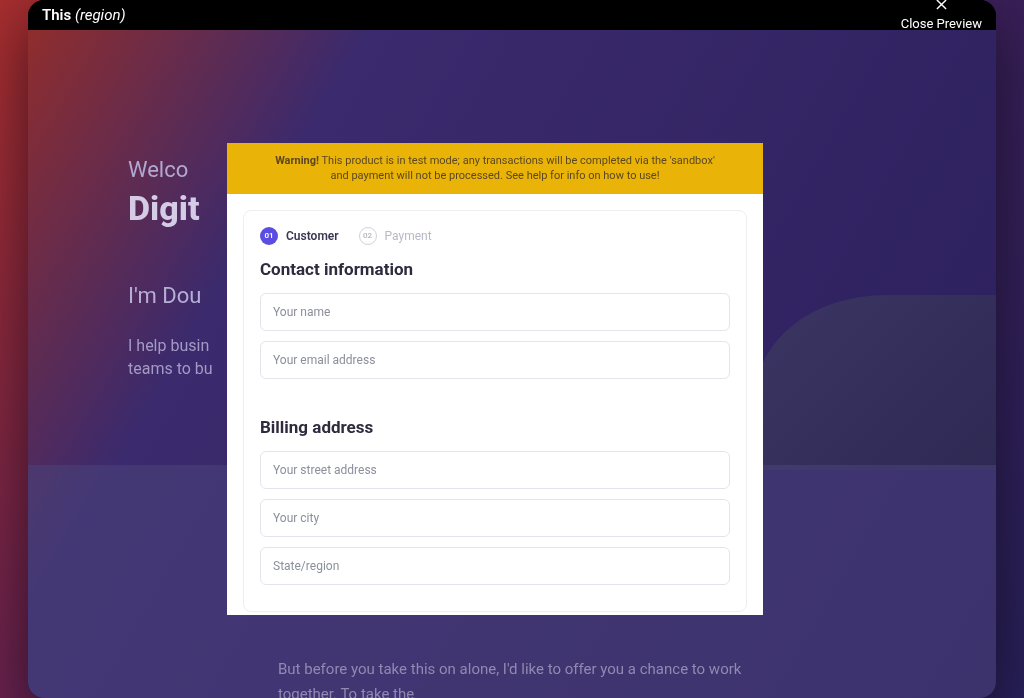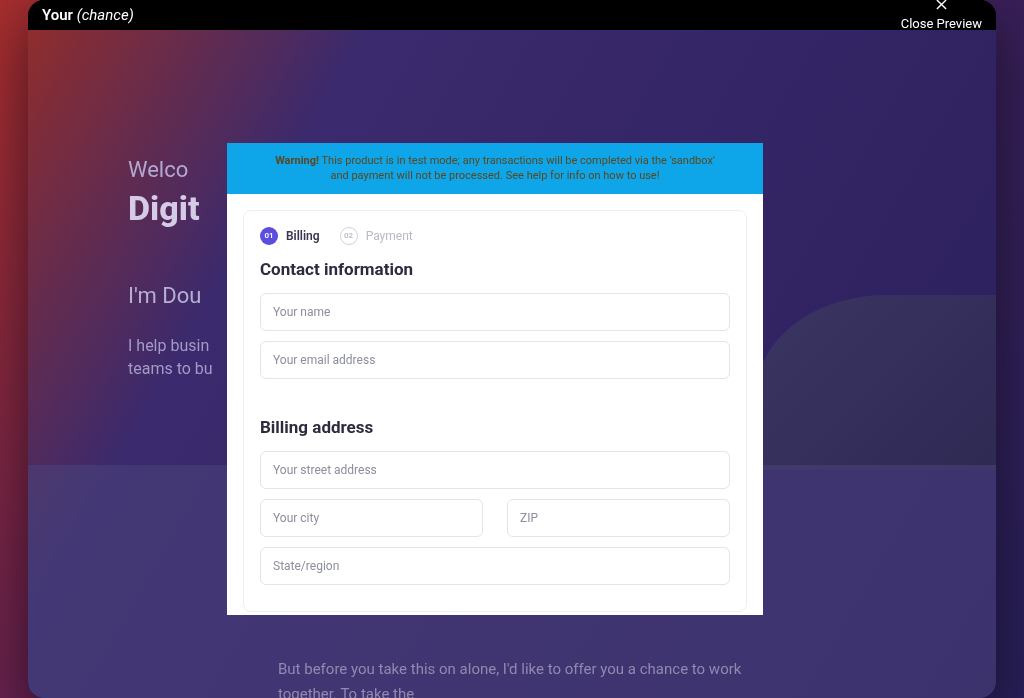--- a/index.html
+++ b/index.html
@@ -255,7 +255,7 @@
 <div class="preview-window">
   <div class="top-bar">
     <div class="title">
-      <span>Your</span>
+      <span>This</span>
       <span class="preview-suffix">(chance)</span>
     </div>
     <div class="close-preview">

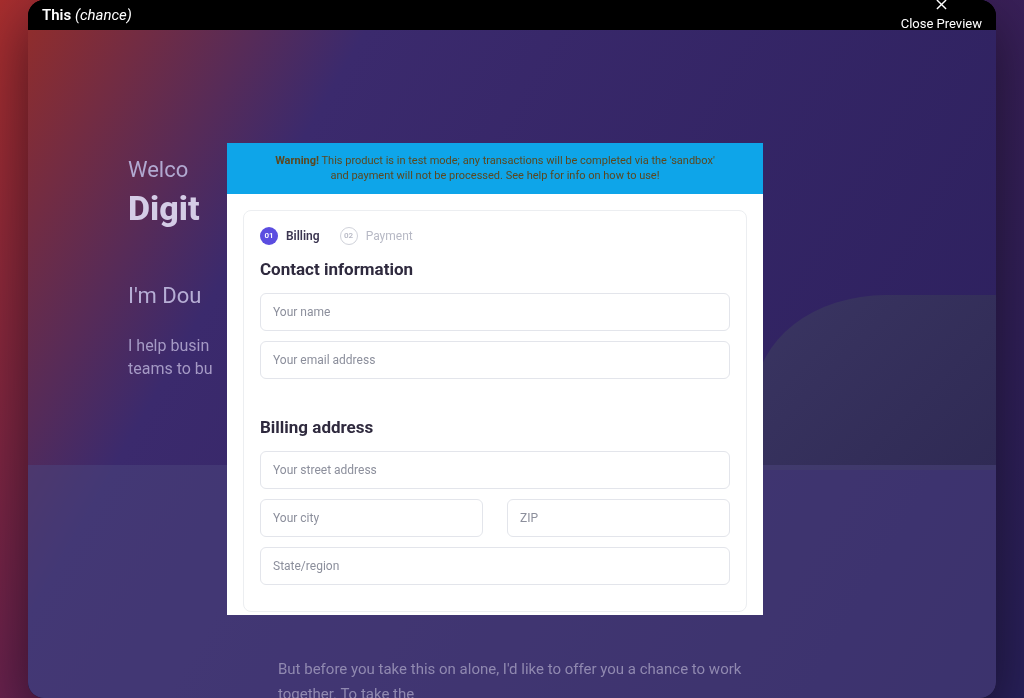--- a/index.html
+++ b/index.html
@@ -256,7 +256,7 @@
   <div class="top-bar">
     <div class="title">
       <span>This</span>
-      <span class="preview-suffix">(chance)</span>
+      <span class="preview-suffix">(region)</span>
     </div>
     <div class="close-preview">
       <svg viewBox="0 0 12 12">

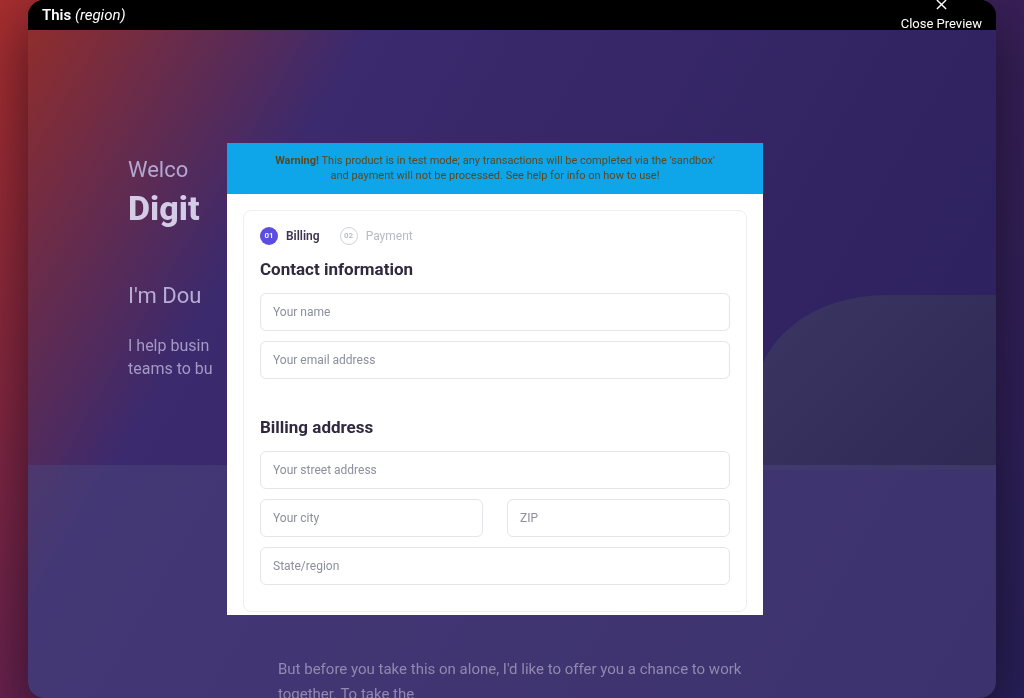--- a/index.html
+++ b/index.html
@@ -128,7 +128,7 @@
       overflow: hidden;
     }
     .warning-banner {
-      background: #0ea5e9;
+      background: #eab308;
       padding: 10px 40px;
       text-align: center;
       font-size: 11px;

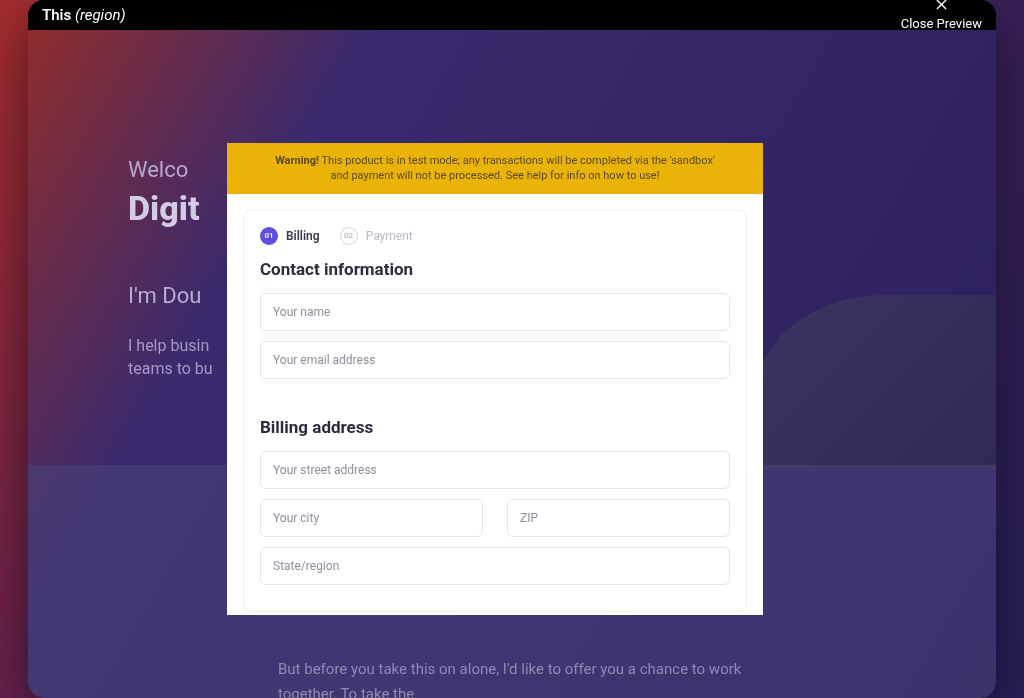--- a/index.html
+++ b/index.html
@@ -292,7 +292,7 @@
           <div class="steps-row">
             <div class="step active">
               <div class="badge">01</div>
-              <div class="label">Billing</div>
+              <div class="label">Customer</div>
             </div>
             <div class="step inactive">
               <div class="badge">02</div>

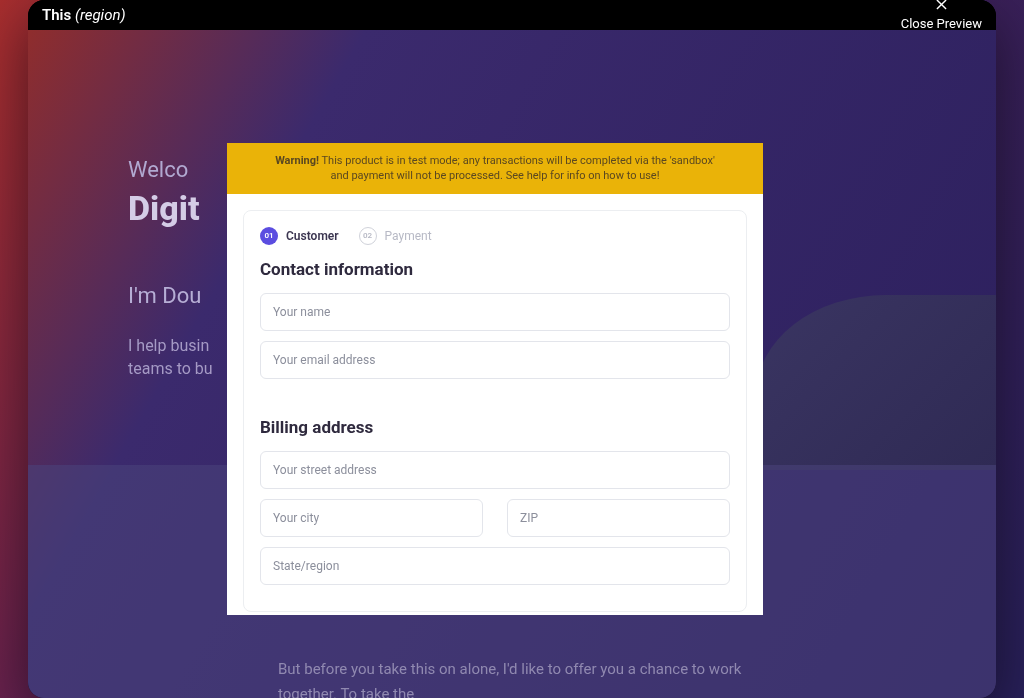--- a/index.html
+++ b/index.html
@@ -308,7 +308,6 @@
           <input class="field" type="text" placeholder="Your street address" style="">
           <div class="field-row">
             <input class="field" type="text" placeholder="Your city" style="">
-            <input class="field" type="text" placeholder="ZIP" style="">
           </div>
           <div class="field-row">
             <input class="field" type="text" placeholder="State/region" style="">

